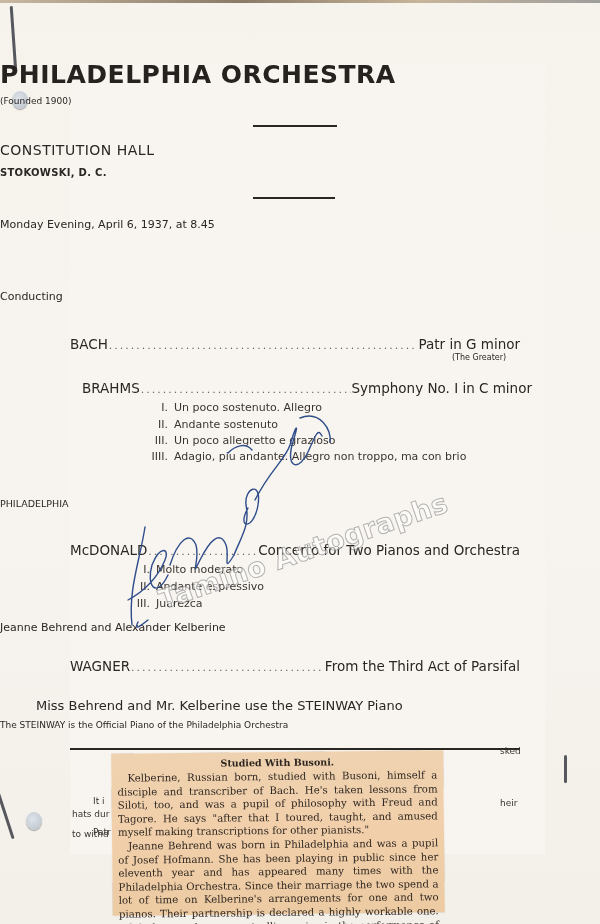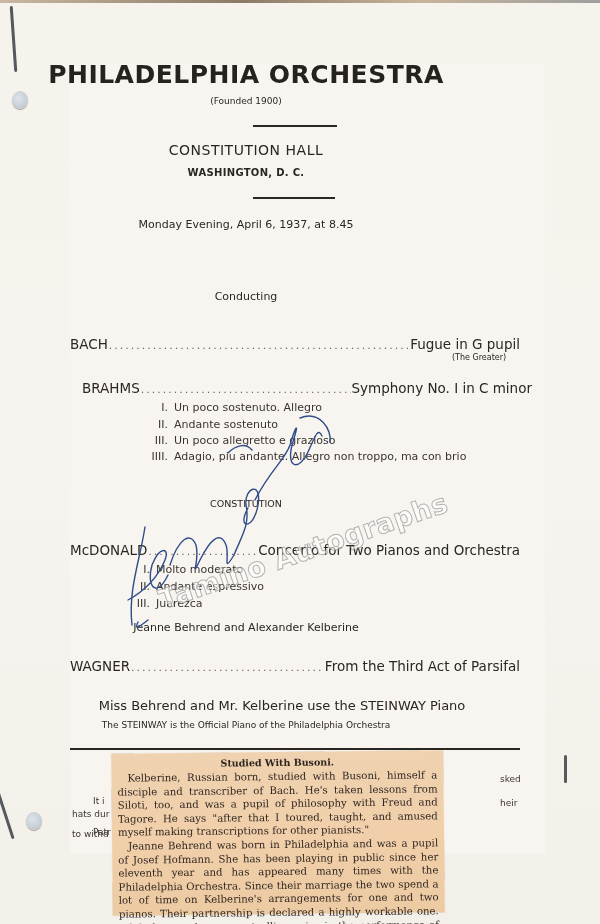--- a/index.html
+++ b/index.html
@@ -29,7 +29,7 @@
     background:radial-gradient(circle at 40% 40%,#dfe4ea,#b7bfc8);
     box-shadow:0 1px 1px rgba(0,0,0,0.35);
   }
-  .center { position:absolute; left:0; width:492px; text-align:center; }
+  .center { position:absolute; left:0; width:492px; text-align:left; }
   .title { top:60px; font-size:25px; font-weight:bold; letter-spacing:0.5px; color:#26221f; }
   .founded { top:96px; font-size:9px; }
   .rule { position:absolute; height:2px; background:#2a2622; }

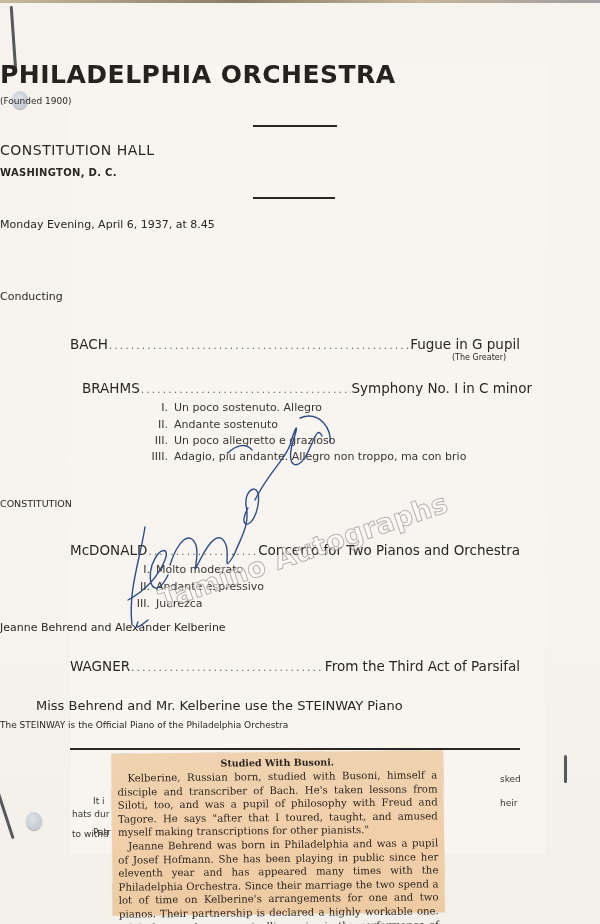--- a/index.html
+++ b/index.html
@@ -97,7 +97,7 @@
   <div class="center founded">(Founded 1900)</div>
   <div class="rule" style="left:253px;top:125px;width:84px;"></div>
   <div class="center hall">CONSTITUTION HALL</div>
-  <div class="center city">WASHINGTON, D. C.</div>
+  <div class="center city">STOKOWSKI, D. C.</div>
   <div class="rule" style="left:253px;top:197px;width:82px;"></div>
   <div class="center date">Monday Evening, April 6, 1937, at 8.45</div>
   <div class="center conducting">Conducting</div>

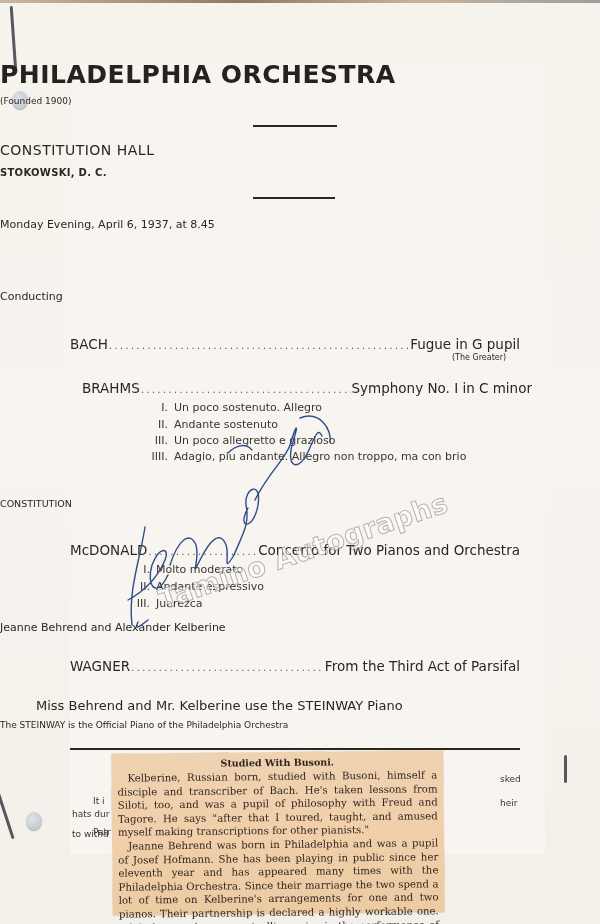--- a/index.html
+++ b/index.html
@@ -105,7 +105,7 @@
   <div class="prog-row" style="top:336px;">
     <span class="composer">BACH</span>
     <span class="dots">..............................................................................</span>
-    <span class="work">Fugue in G pupil</span>
+    <span class="work">Patr in G minor</span>
   </div>
   <div class="sub" style="left:452px;top:353px;">(The Greater)</div>
 

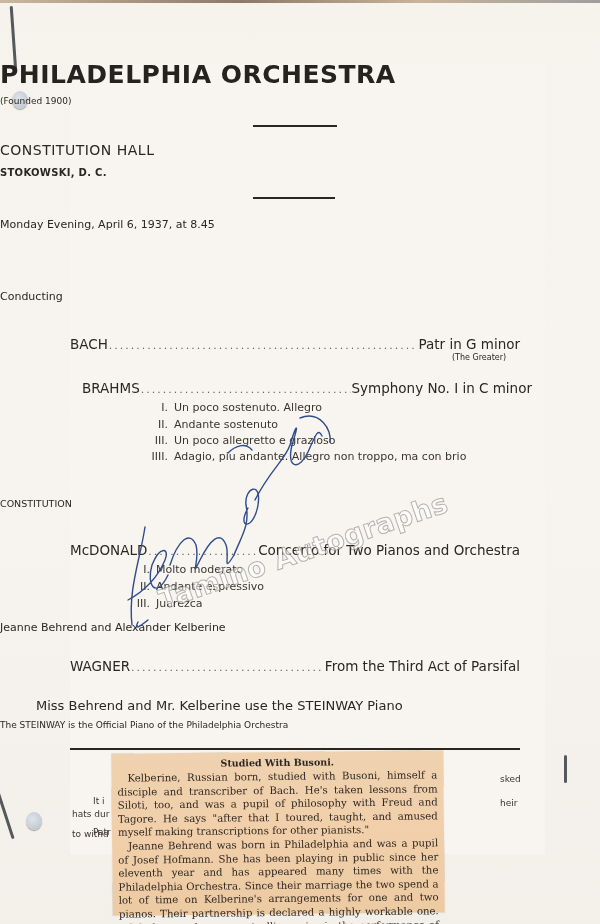--- a/index.html
+++ b/index.html
@@ -119,7 +119,7 @@
   <div class="mvt" style="left:114px;top:434px;"><span class="num">III.</span><span>Un poco allegretto e grazioso</span></div>
   <div class="mvt" style="left:114px;top:450px;"><span class="num">IIII.</span><span>Adagio, piu andante. Allegro non troppo, ma con brio</span></div>
 
-  <div class="center intermission">CONSTITUTION</div>
+  <div class="center intermission">PHILADELPHIA</div>
 
   <div class="prog-row" style="top:542px;">
     <span class="composer">McDONALD</span>

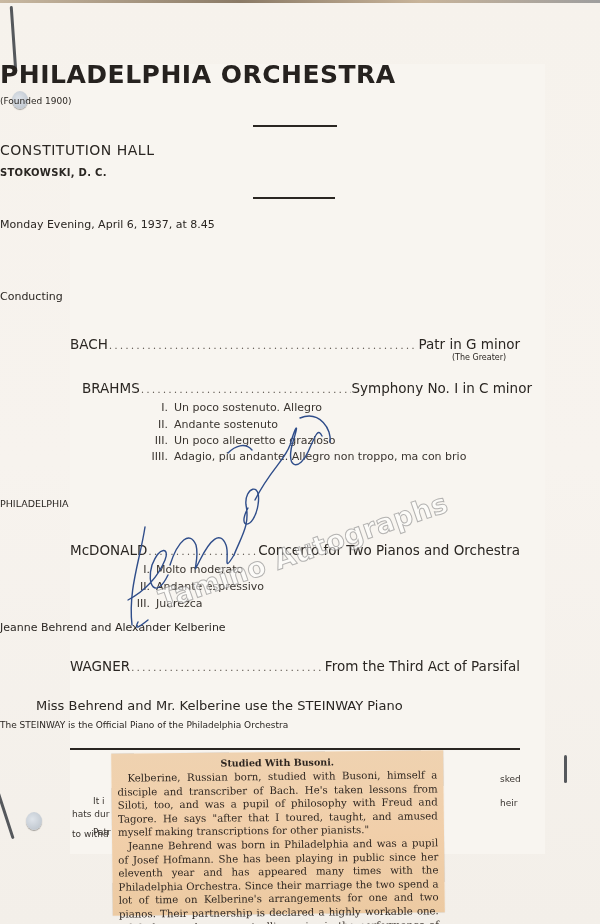--- a/index.html
+++ b/index.html
@@ -146,7 +146,7 @@
   <div class="under-text" style="left:72px;top:783px;margin-top:46px;">to withd</div>
   <div class="under-text" style="left:93px;top:796px;">It i</div>
   <div class="under-text" style="left:72px;top:809px;">hats dur</div>
-  <div class="under-text" style="left:500px;top:774px;">sked</div>
+  <div class="under-text" style="left:500px;top:746px;">sked</div>
   <div class="under-text" style="left:500px;top:798px;">heir</div>
 
   <div class="clipping">

